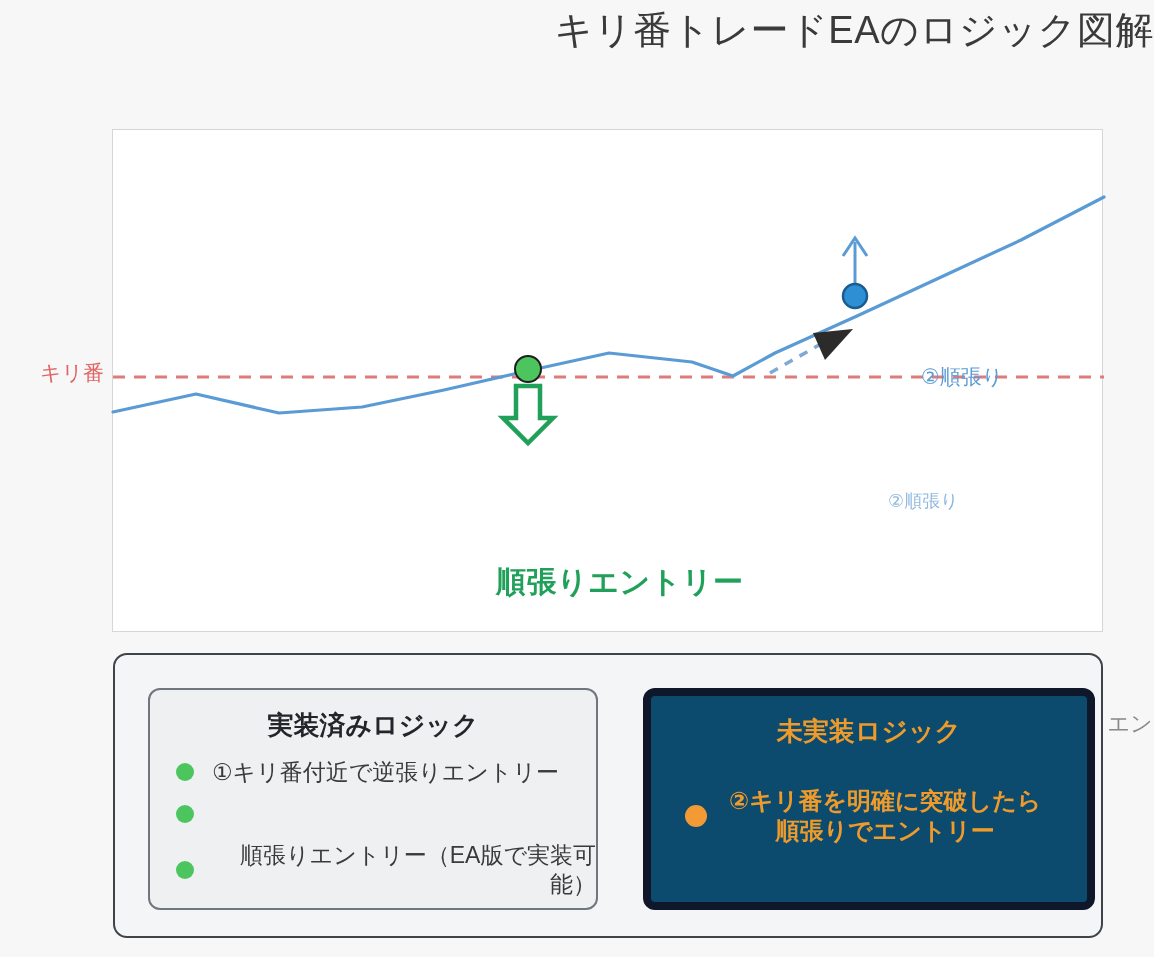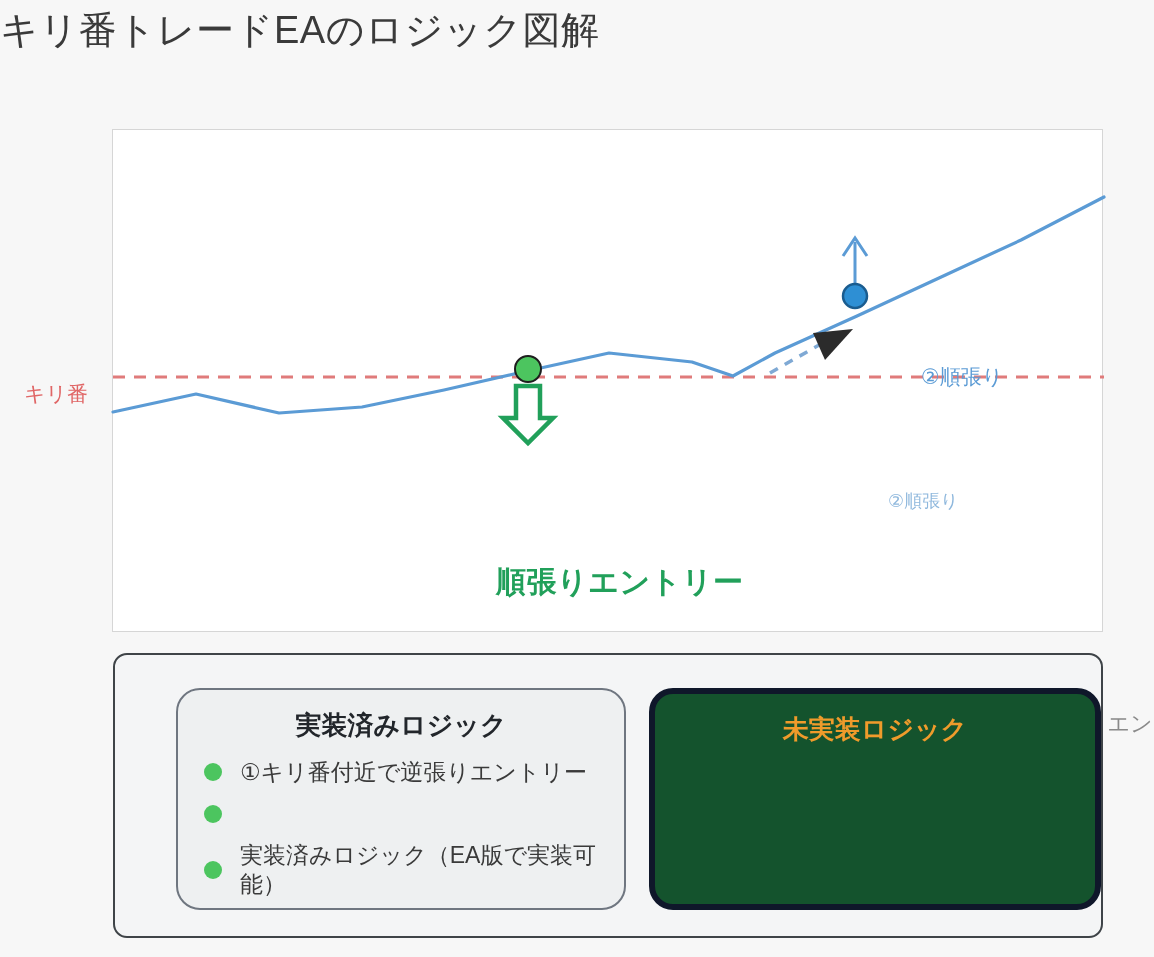--- a/index.html
+++ b/index.html
@@ -24,7 +24,7 @@
     left: 0;
     top: 8px;
     width: 1154px;
-    text-align: left;
+    text-align: right;
     font-size: 38px;
     font-weight: 400;
     letter-spacing: 0.5px;

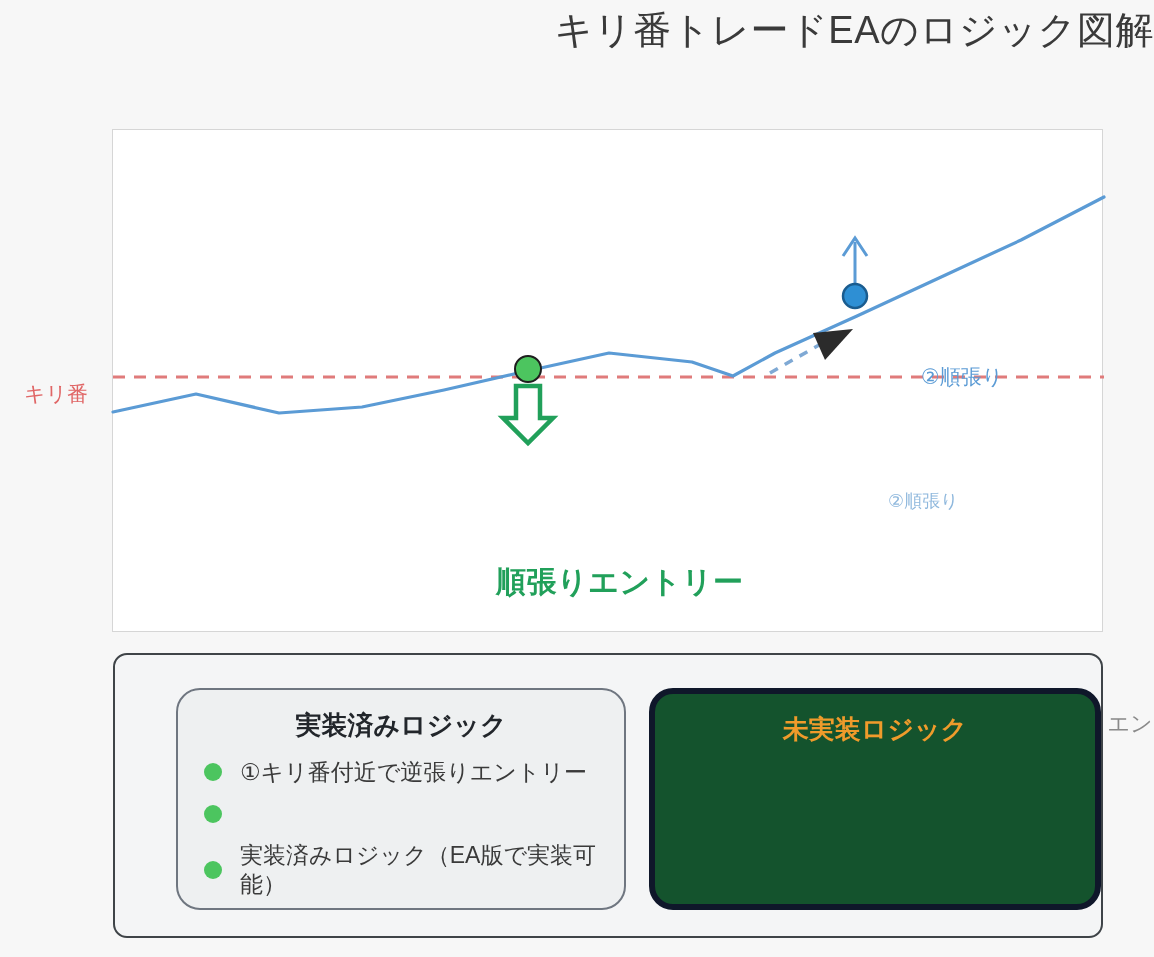--- a/index.html
+++ b/index.html
@@ -56,9 +56,9 @@
   #kiriban-axis-label {
     position: absolute;
     left: 8px;
-    top: 383px;
+    top: 362px;
     width: 96px;
-    text-align: center;
+    text-align: right;
     font-size: 21px;
     color: #e06666;
     line-height: 1;

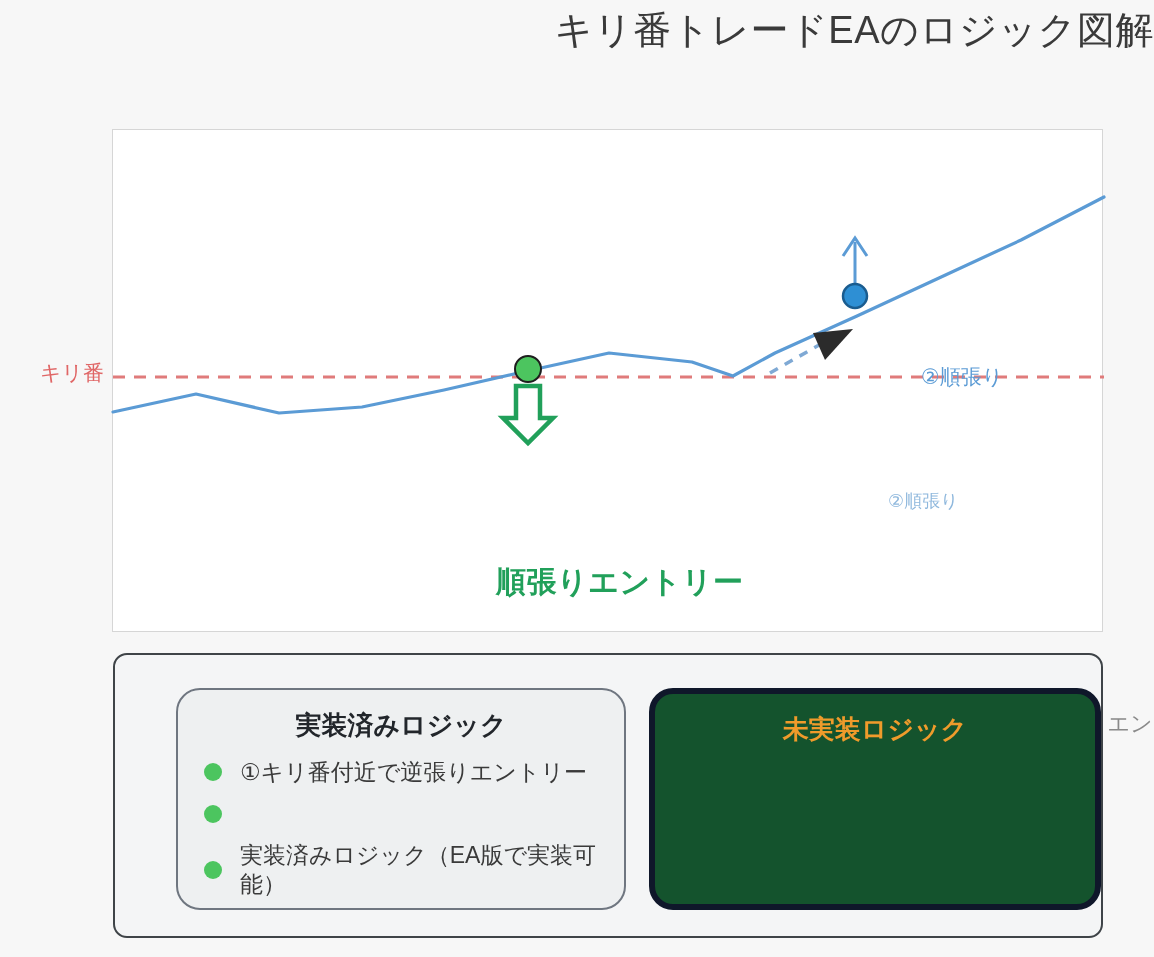--- a/index.html
+++ b/index.html
@@ -121,8 +121,7 @@
     position: absolute;
     top: 33px;
     box-sizing: border-box;
-    border-radius: 24px;
-    margin-left: 28px;
+    border-radius: 12px;
   }
 
   #legend-implemented {

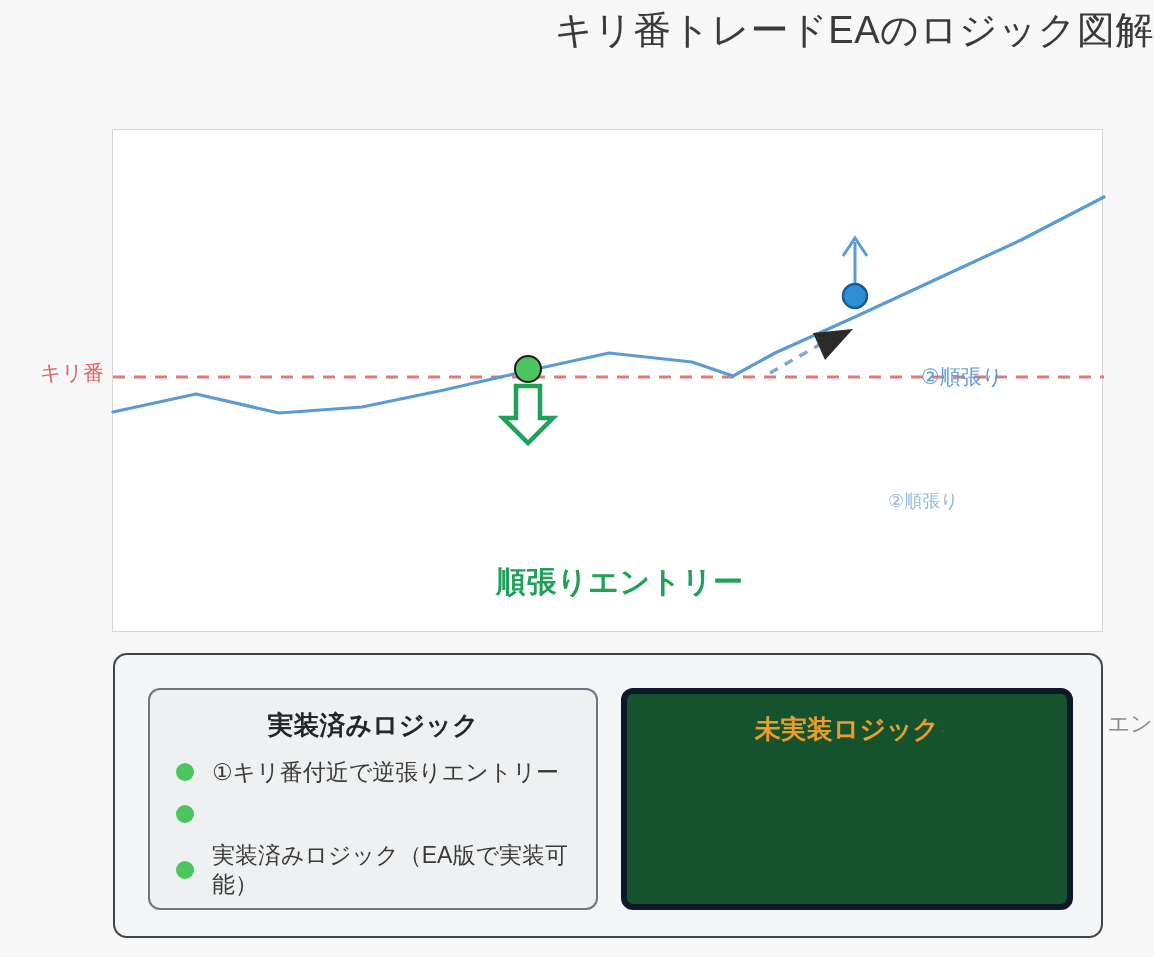--- a/index.html
+++ b/index.html
@@ -132,11 +132,11 @@
     border: 2px solid #6f7680;
   }
   #legend-unimplemented {
-    left: 506px;
+    left: 528px;
     width: 452px;
     height: 222px;
-    background: #14532d;
-    border: 6px solid #0f172a;
+    background: #0c4a6e;
+    border: 8px solid #0f172a;
   }
 
   .legend-title {

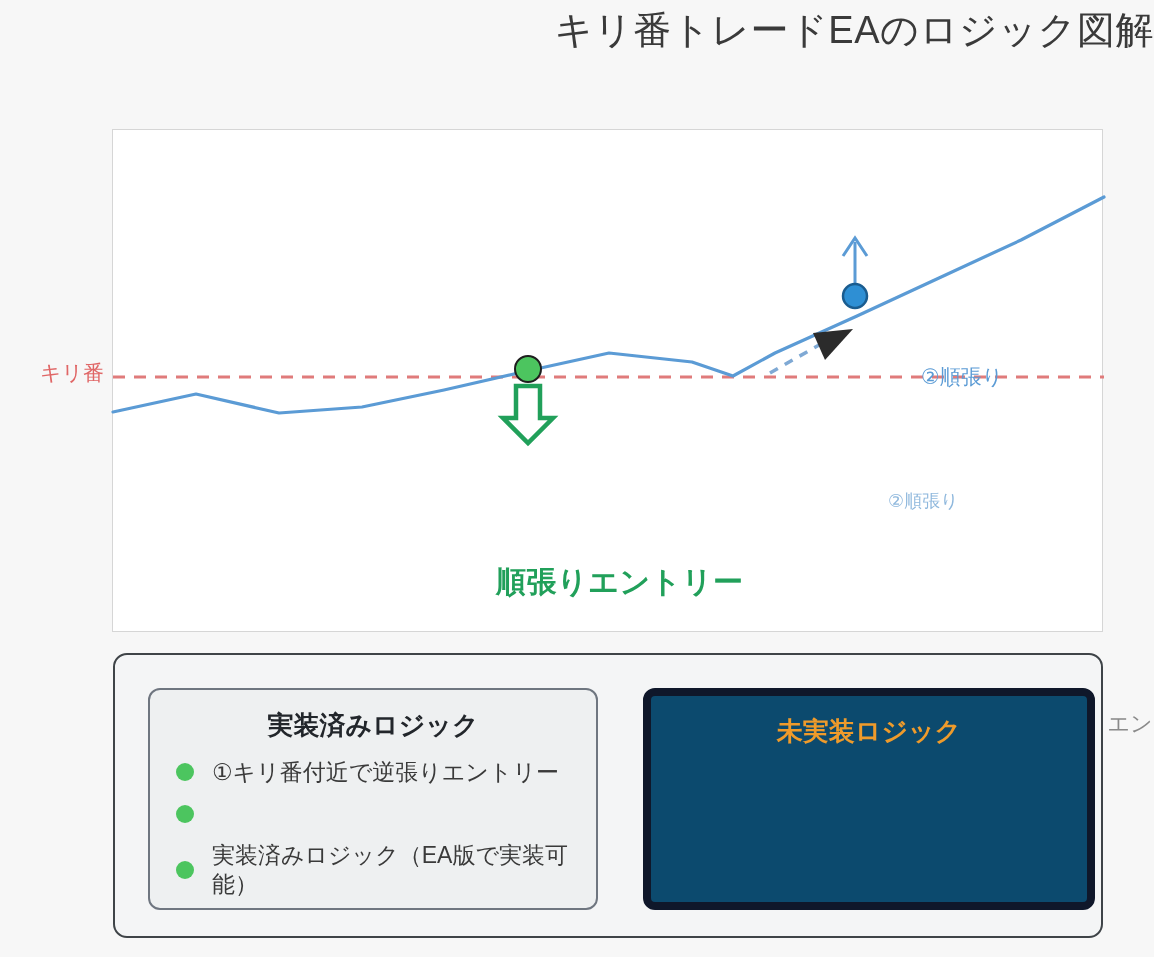--- a/index.html
+++ b/index.html
@@ -173,6 +173,7 @@
     color: #3a3a3a;
     line-height: 1.25;
     white-space: pre-line;
+    text-align: right;
   }
 
   #legend-unimplemented .legend-items {

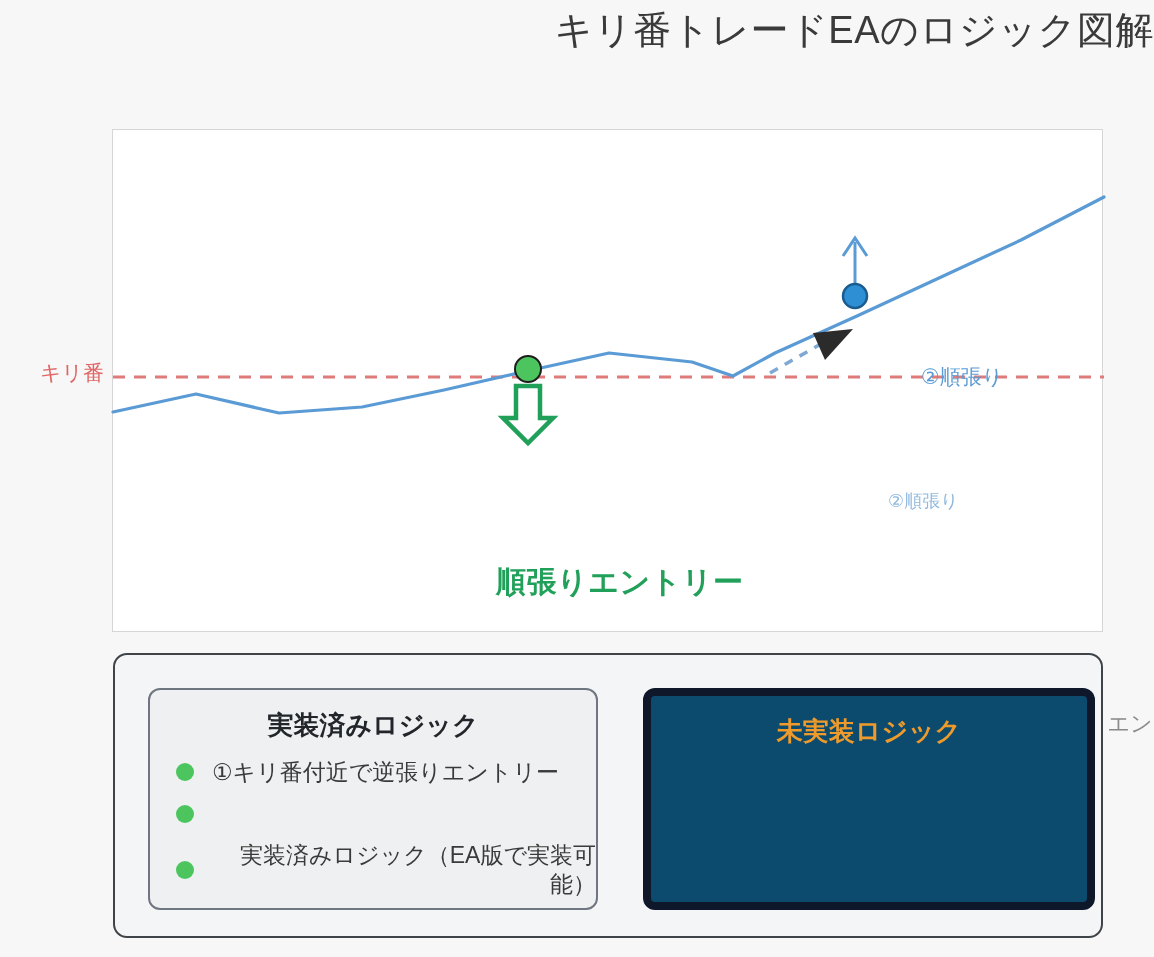--- a/index.html
+++ b/index.html
@@ -252,6 +252,13 @@
 
   <div class="legend-box" id="legend-unimplemented">
     <div class="legend-title">未実装ロジック</div>
+    <div class="legend-items">
+      <div class="legend-item">
+        <span class="legend-dot dot-orange"></span>
+        <span class="legend-label">②キリ番を明確に突破したら
+順張りでエントリー</span>
+      </div>
+    </div>
   </div>
 
 </div>

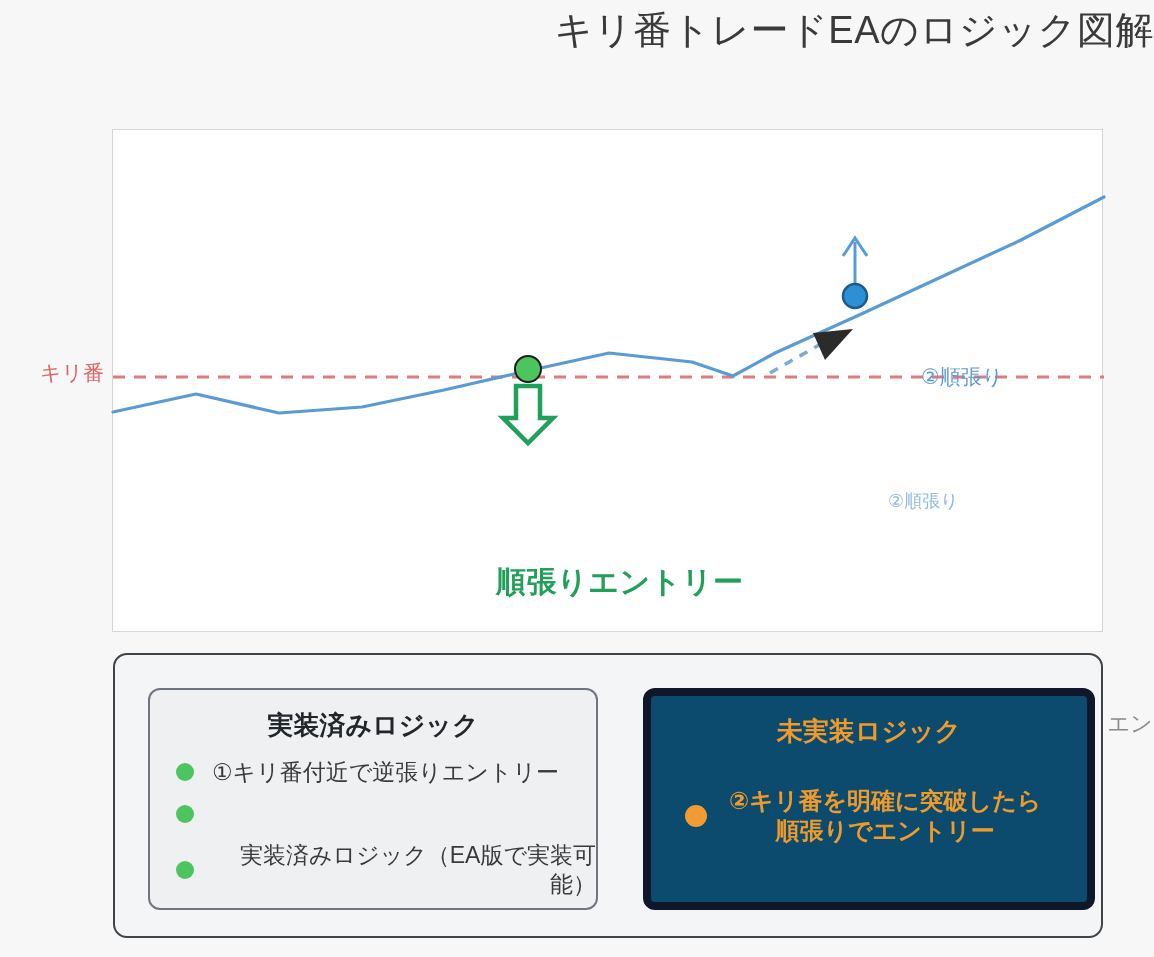--- a/index.html
+++ b/index.html
@@ -245,7 +245,7 @@
       </div>
       <div class="legend-item">
         <span class="legend-dot dot-green"></span>
-        <span class="legend-label">実装済みロジック（EA版で実装可能）</span>
+        <span class="legend-label">順張りエントリー（EA版で実装可能）</span>
       </div>
     </div>
   </div>

